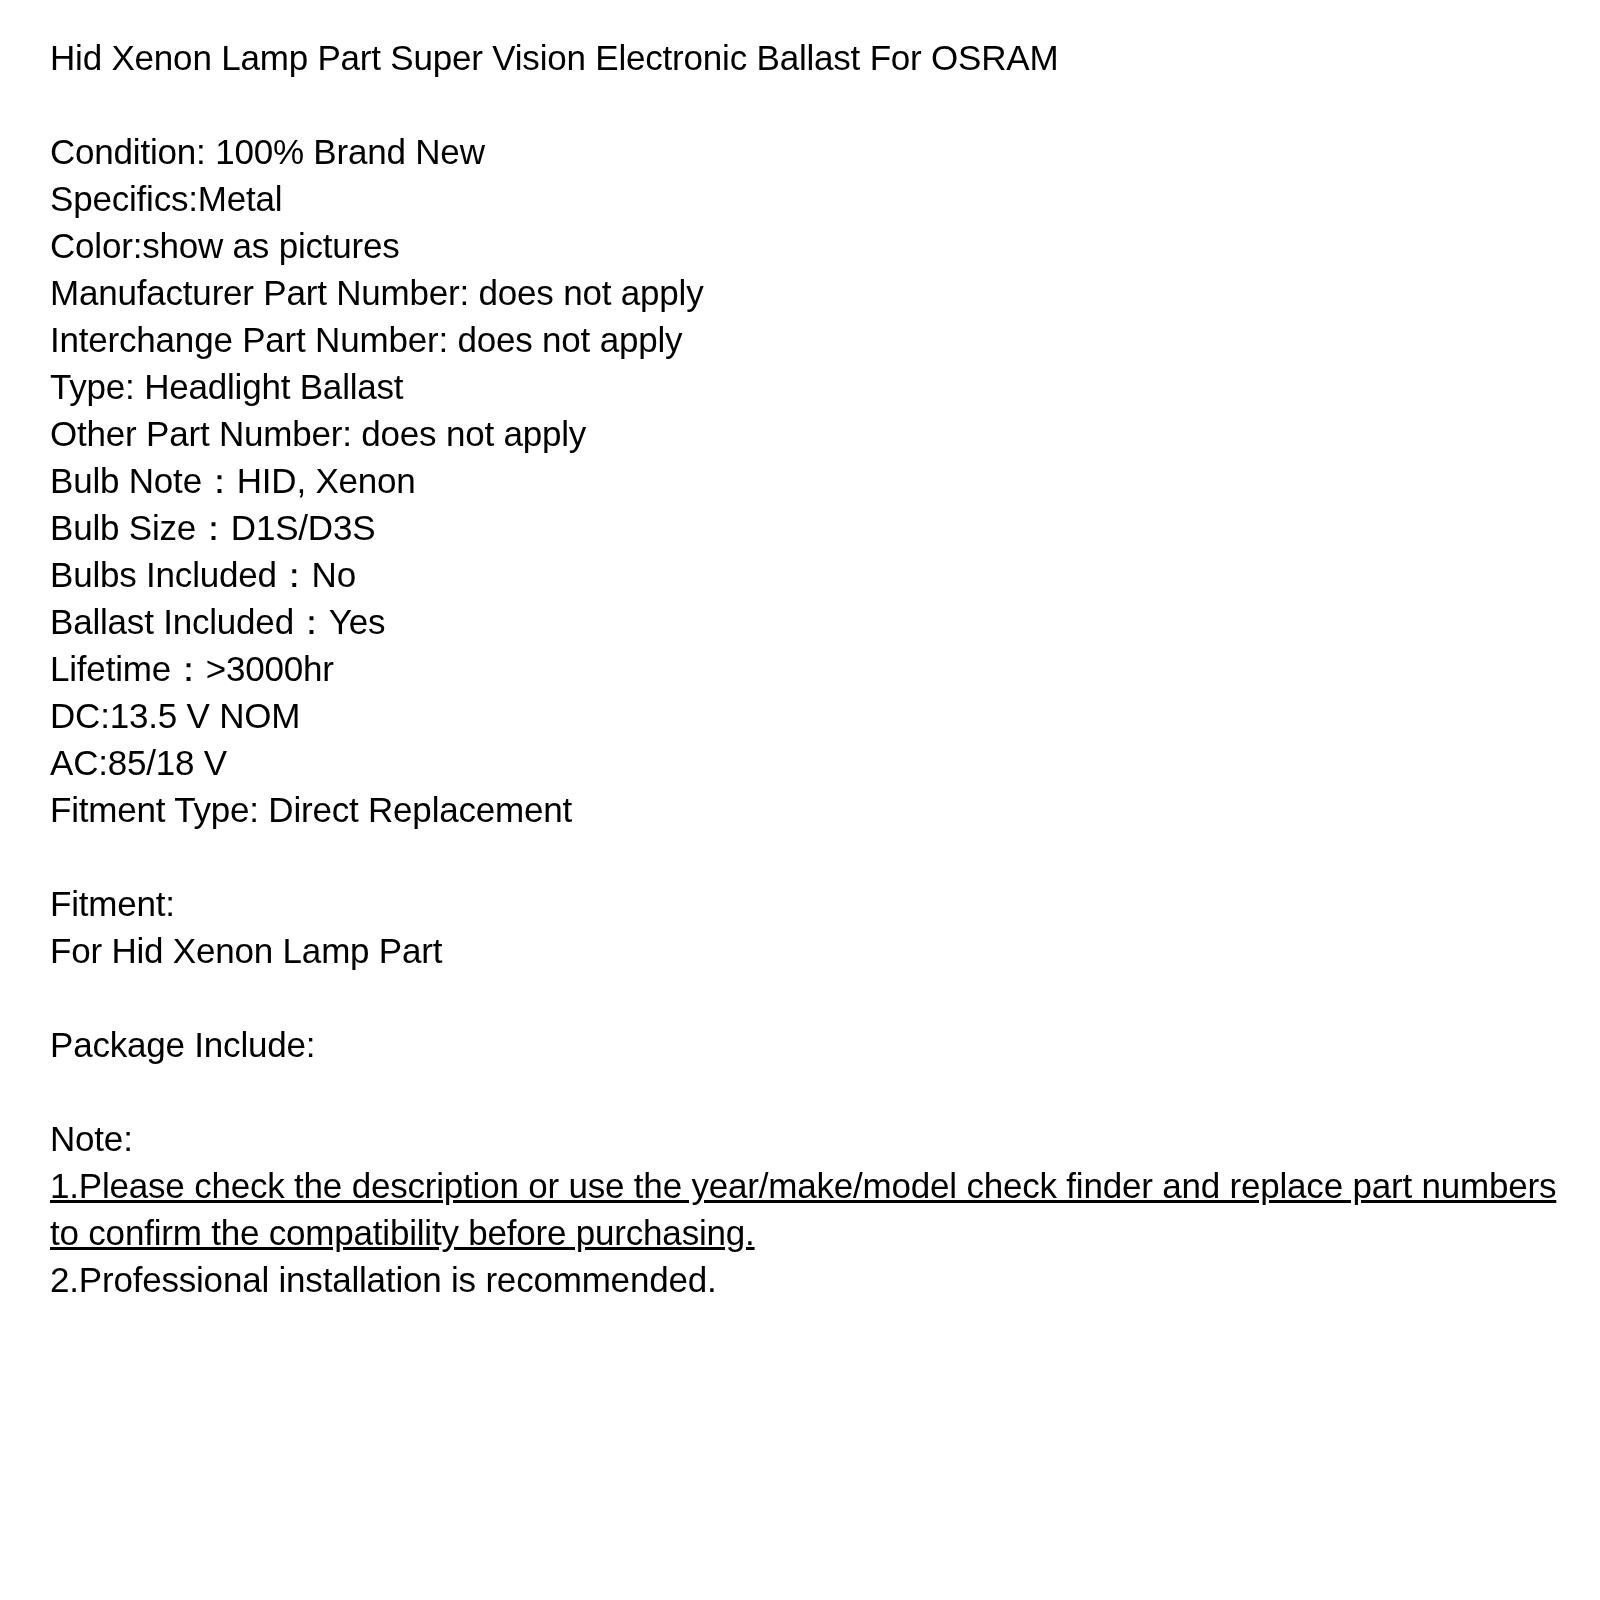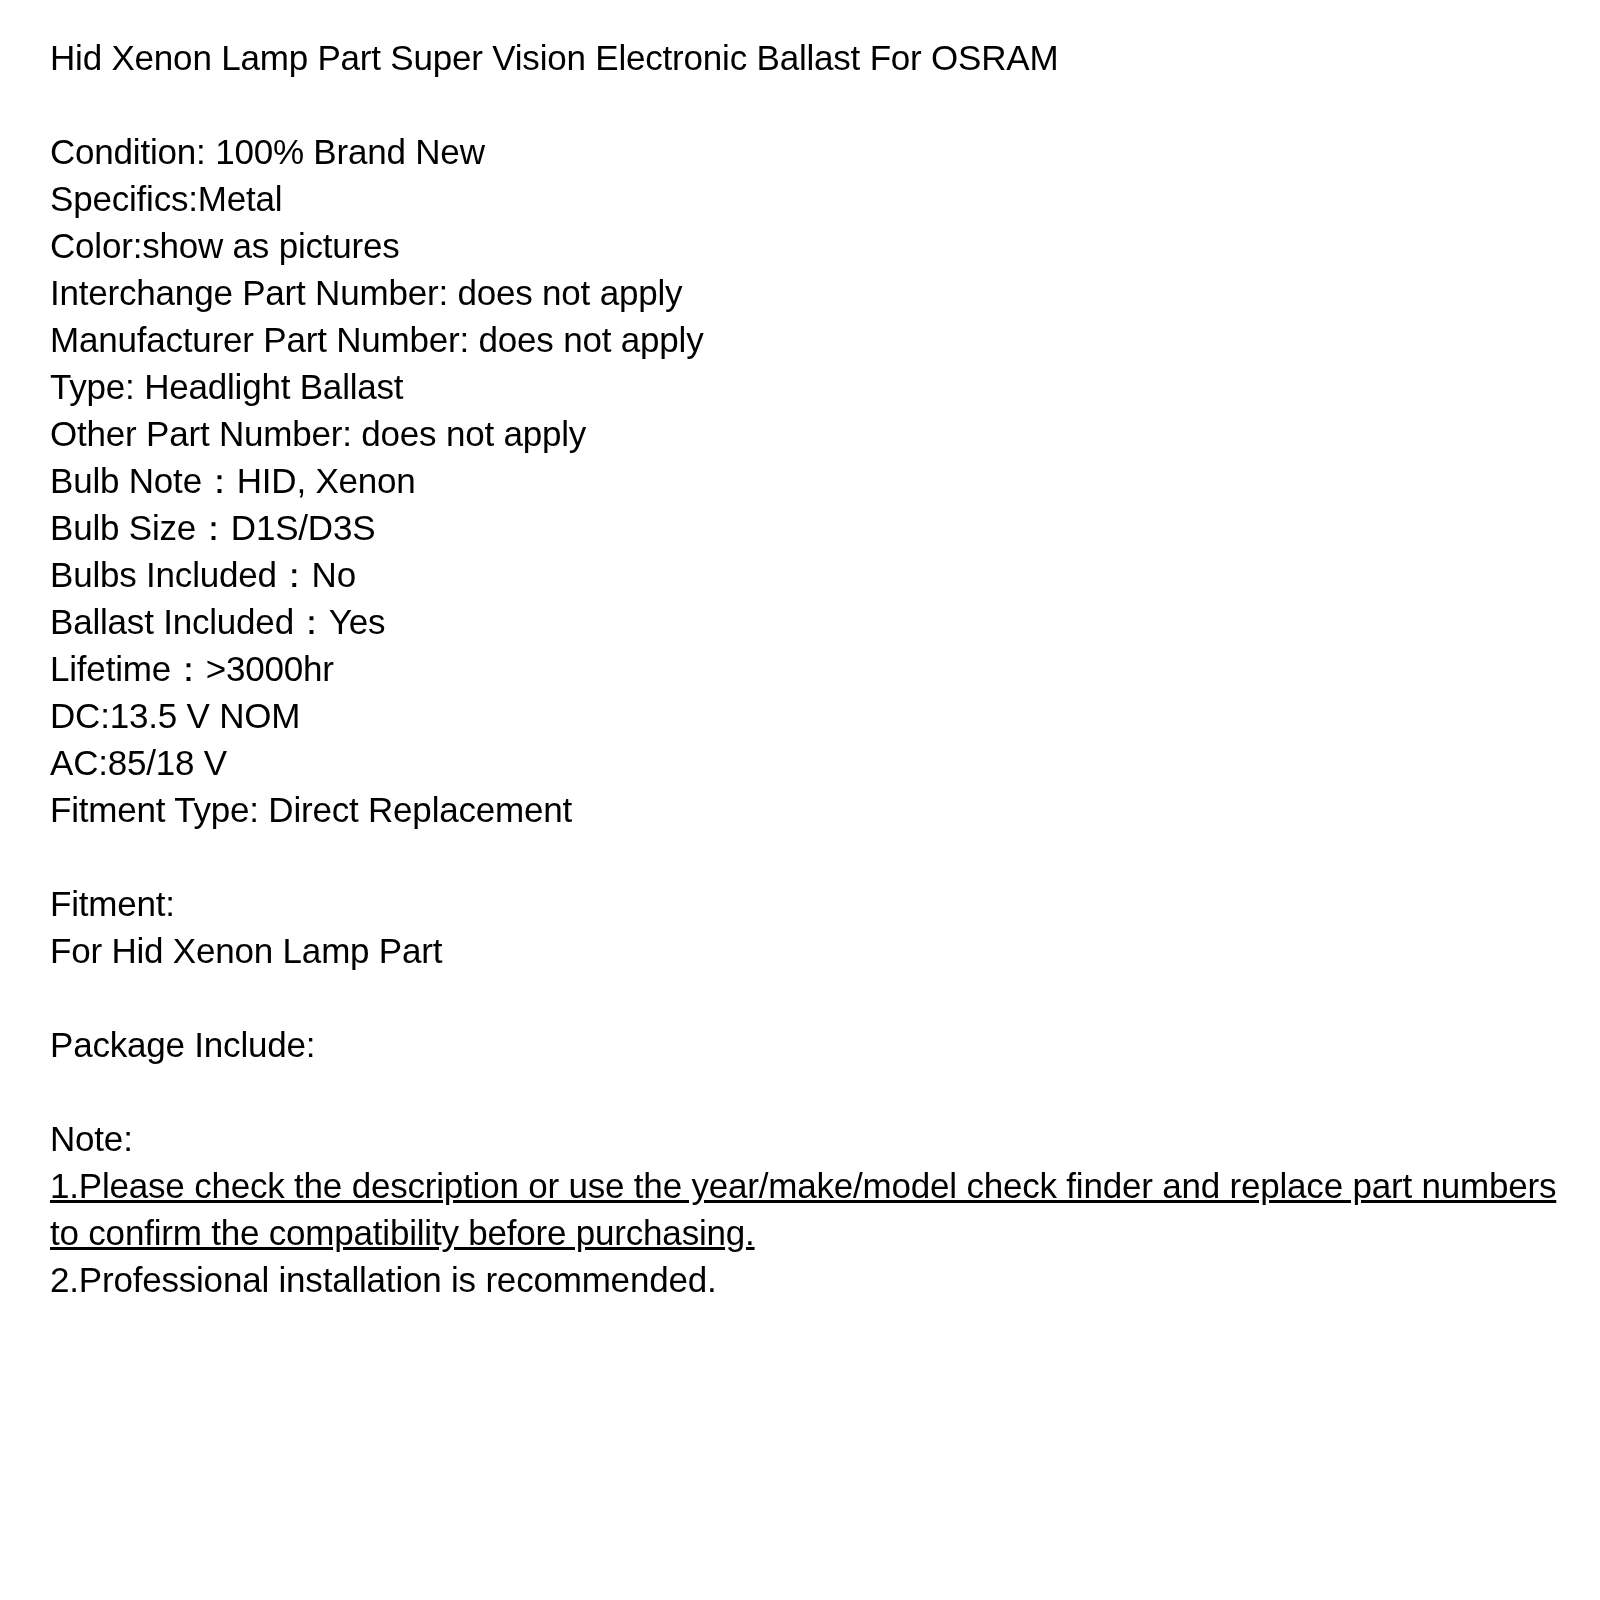--- a/index.html
+++ b/index.html
@@ -51,8 +51,8 @@
     <span class="line">Condition: 100% Brand New</span>
     <span class="line">Specifics:Metal</span>
     <span class="line">Color:show as pictures</span>
+    <span class="line">Manufacturer Part Number: does not apply</span>
     <span class="line">Interchange Part Number: does not apply</span>
-    <span class="line">Manufacturer Part Number: does not apply</span>
     <span class="line">Type: Headlight Ballast</span>
     <span class="line">Other Part Number: does not apply</span>
     <span class="line">Bulb Note：HID, Xenon</span>

